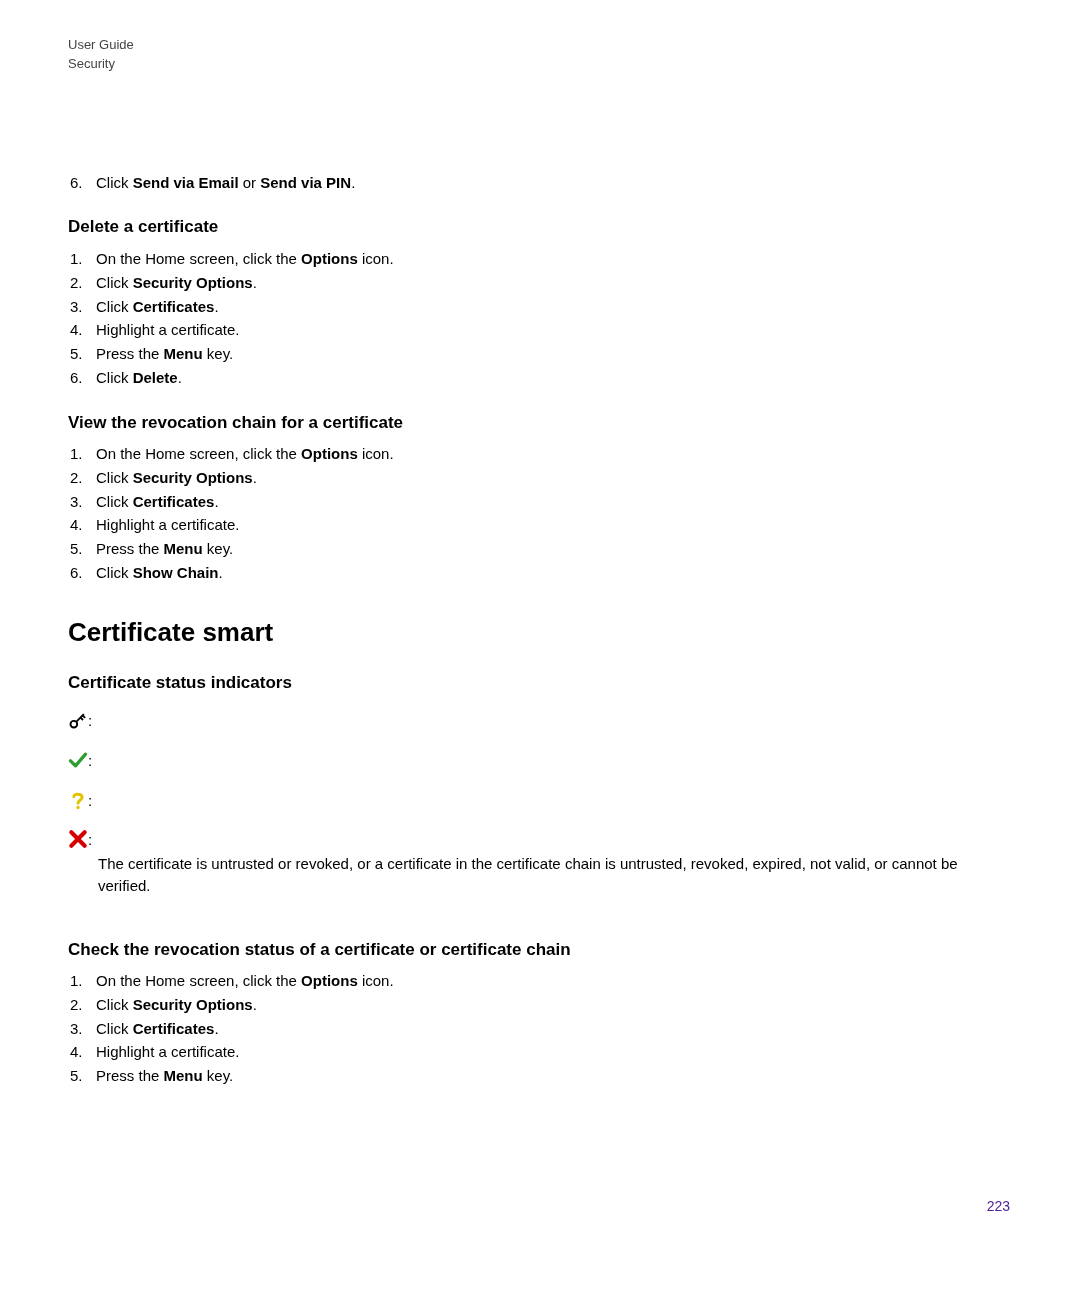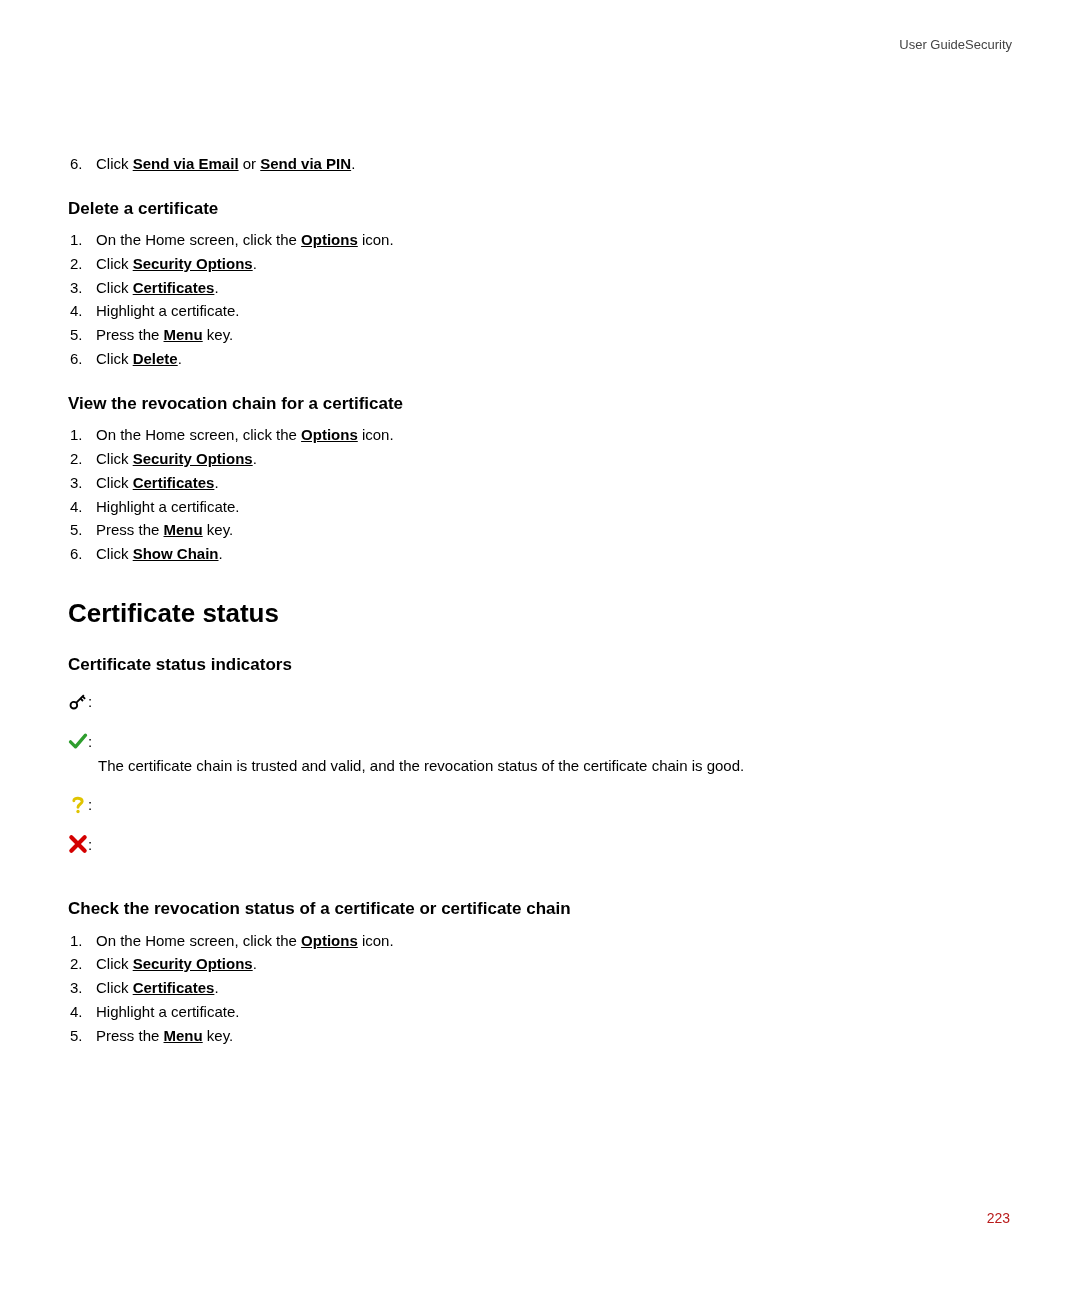--- a/index.html
+++ b/index.html
@@ -16,10 +16,11 @@
     }
     .hdr {
       display: flex;
-      justify-content: flex-end;
+      justify-content: flex-start;
       font-size: 13px;
       color: #444;
       margin-bottom: 98px;
+      flex-direction: column;
     }
     ol.numsteps {
       list-style: none;

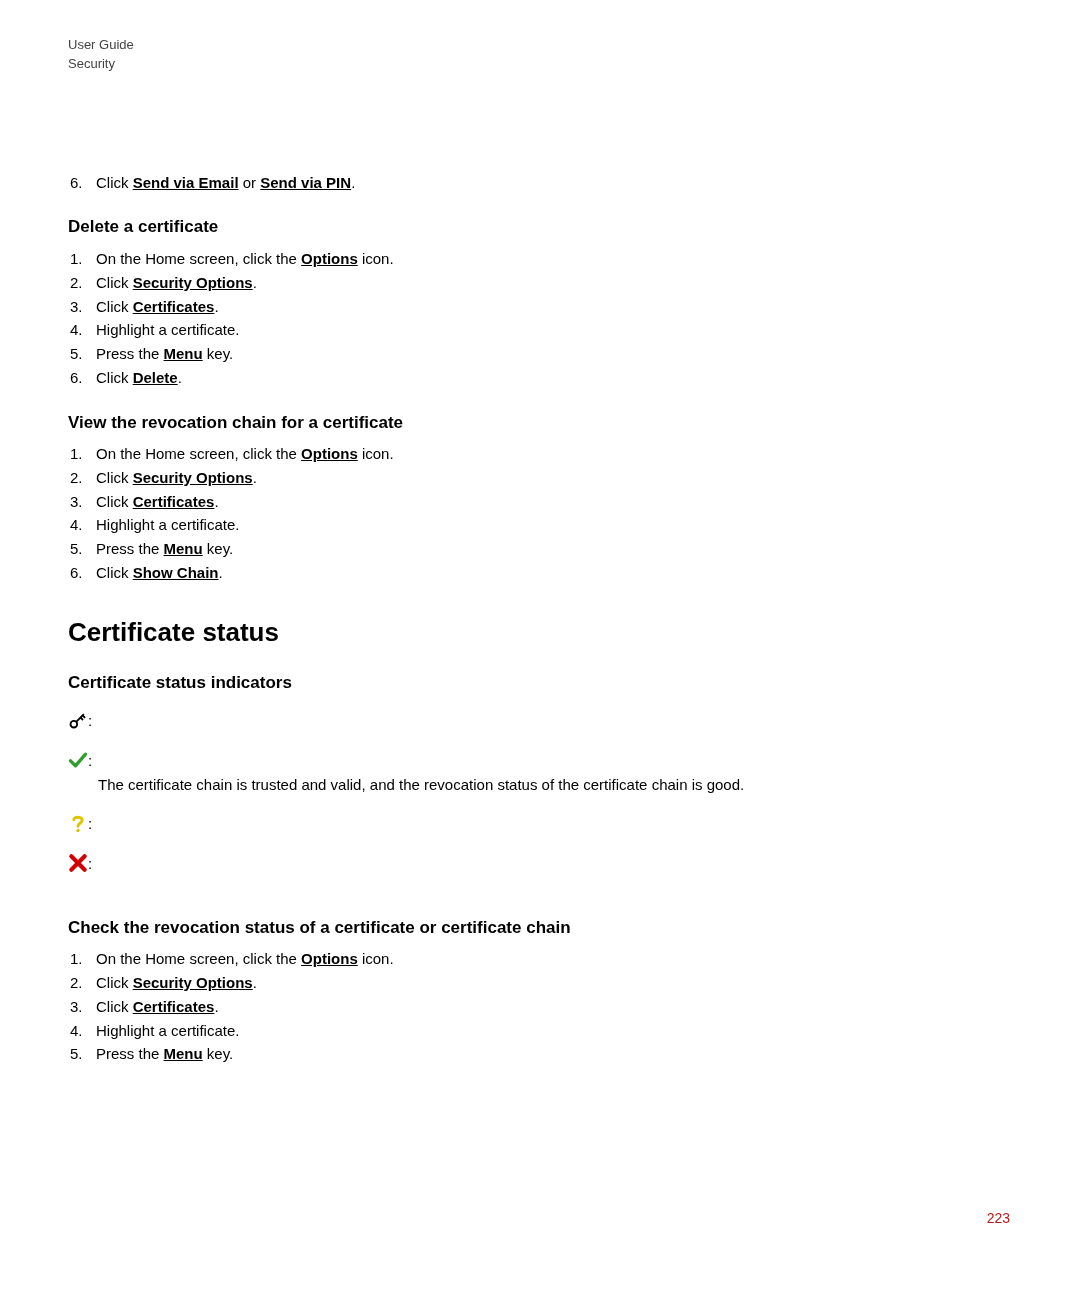--- a/index.html
+++ b/index.html
@@ -48,7 +48,7 @@
       font-weight: 700;
       margin: 30px 0 20px 0;
     }
-    .bold { font-weight: 700; text-decoration: underline; }
+    .bold { font-weight: 700; }
     .indicators {
       margin-top: 14px;
     }

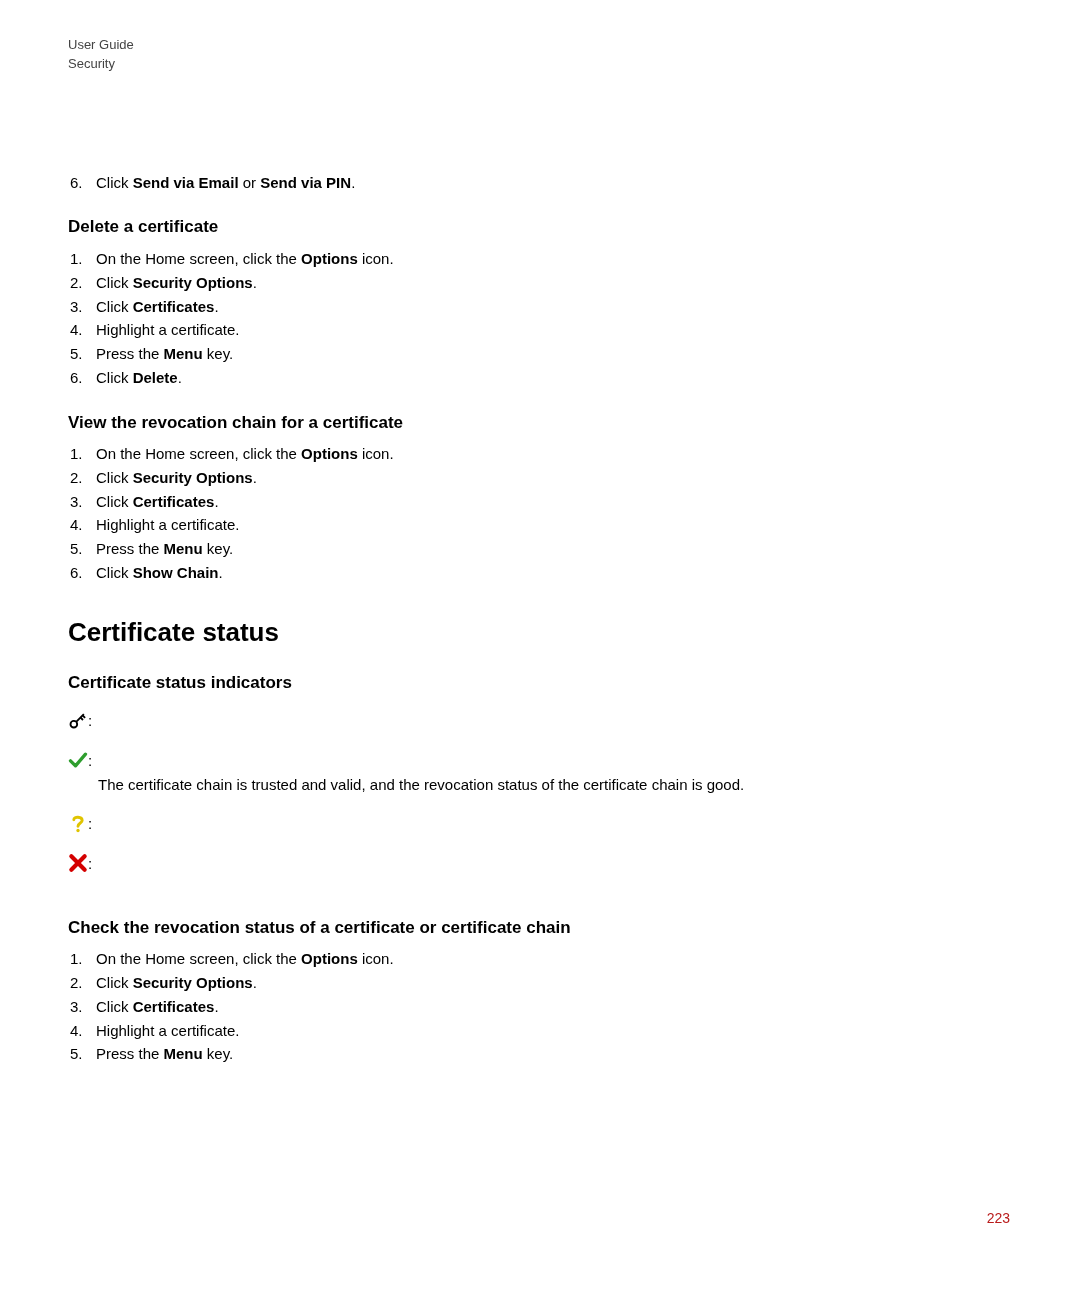--- a/index.html
+++ b/index.html
@@ -153,7 +153,7 @@
     </li>
   </ol>
 
-<div class="h2">Certificate status</div>
+<div class="h2">Certificate smart</div>
 
 <div class="h3">Certificate status indicators</div>
 

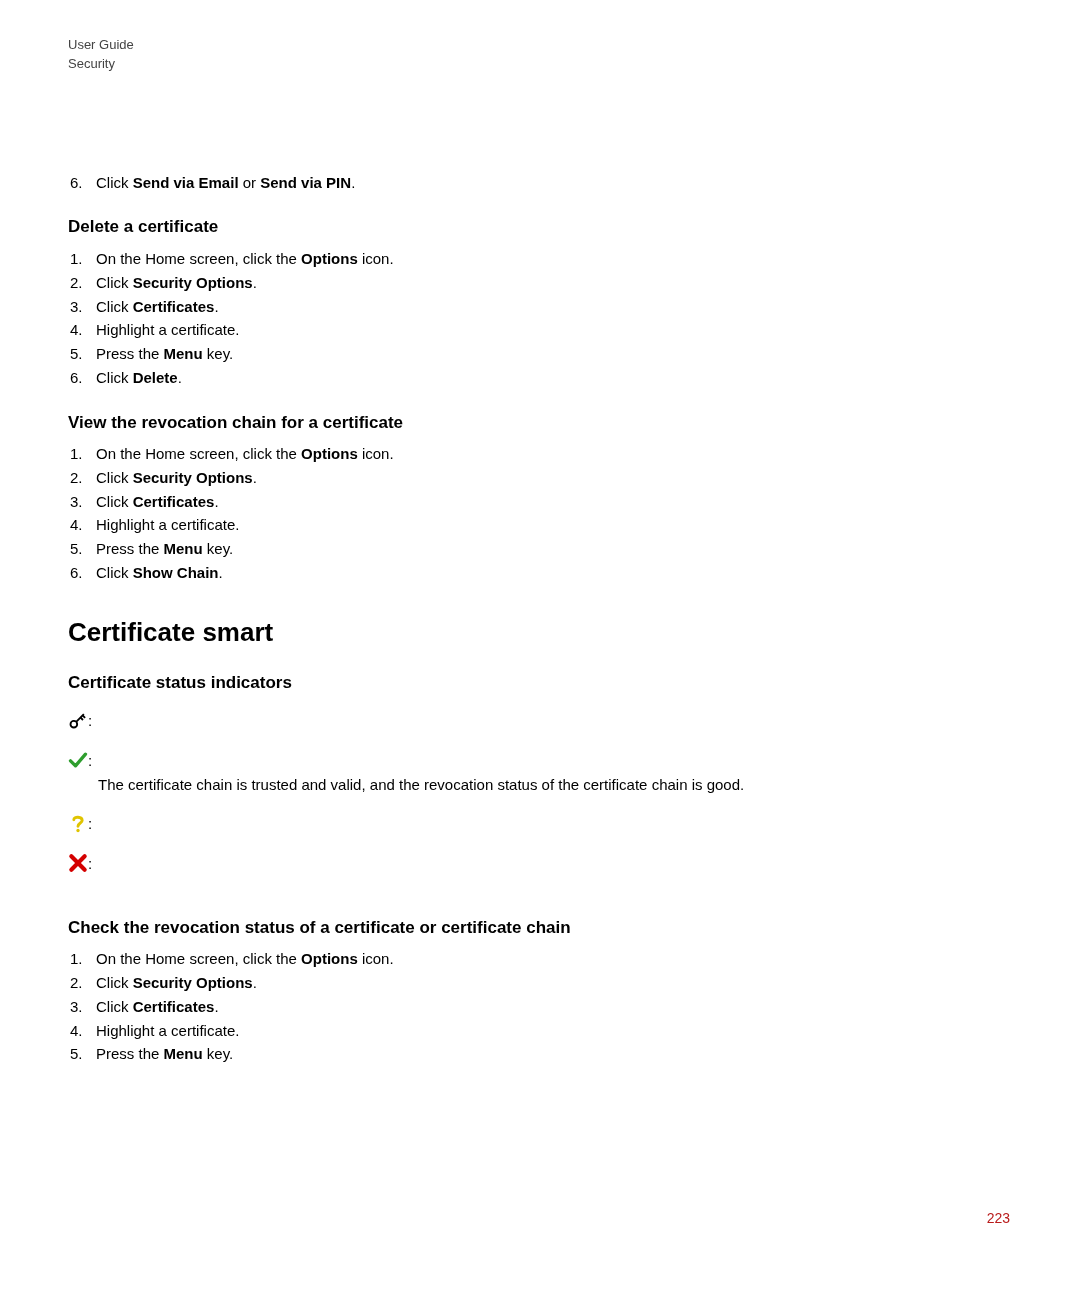--- a/index.html
+++ b/index.html
@@ -168,7 +168,7 @@
         </svg></span><span class="ind-colon">:</span></div>
     <div class="ind-row"><span class="ind-icon"><svg viewBox="0 0 24 24" width="20" height="20">
           <path d="M3 13 L9 19 L21 5" fill="none" stroke="#2e9e2e" stroke-width="4" stroke-linecap="round" stroke-linejoin="round"></path>
-        </svg></span><span class="ind-colon">:</span><span class="ind-desc">The certificate chain is trusted and valid, and the revocation status of the certificate chain is good.</span></div>
+        </svg></span><span class="ind-colon">:</span></div>
     <div class="ind-row"><span class="ind-icon"><svg viewBox="0 0 24 24" width="20" height="20">
           <path d="M7 8 C7 4 17 4 17 9 C17 12 12 12 12 16" fill="none" stroke="#e0c400" stroke-width="3.5" stroke-linecap="round"></path>
           <circle cx="12" cy="21" r="2" fill="#e0c400"></circle>

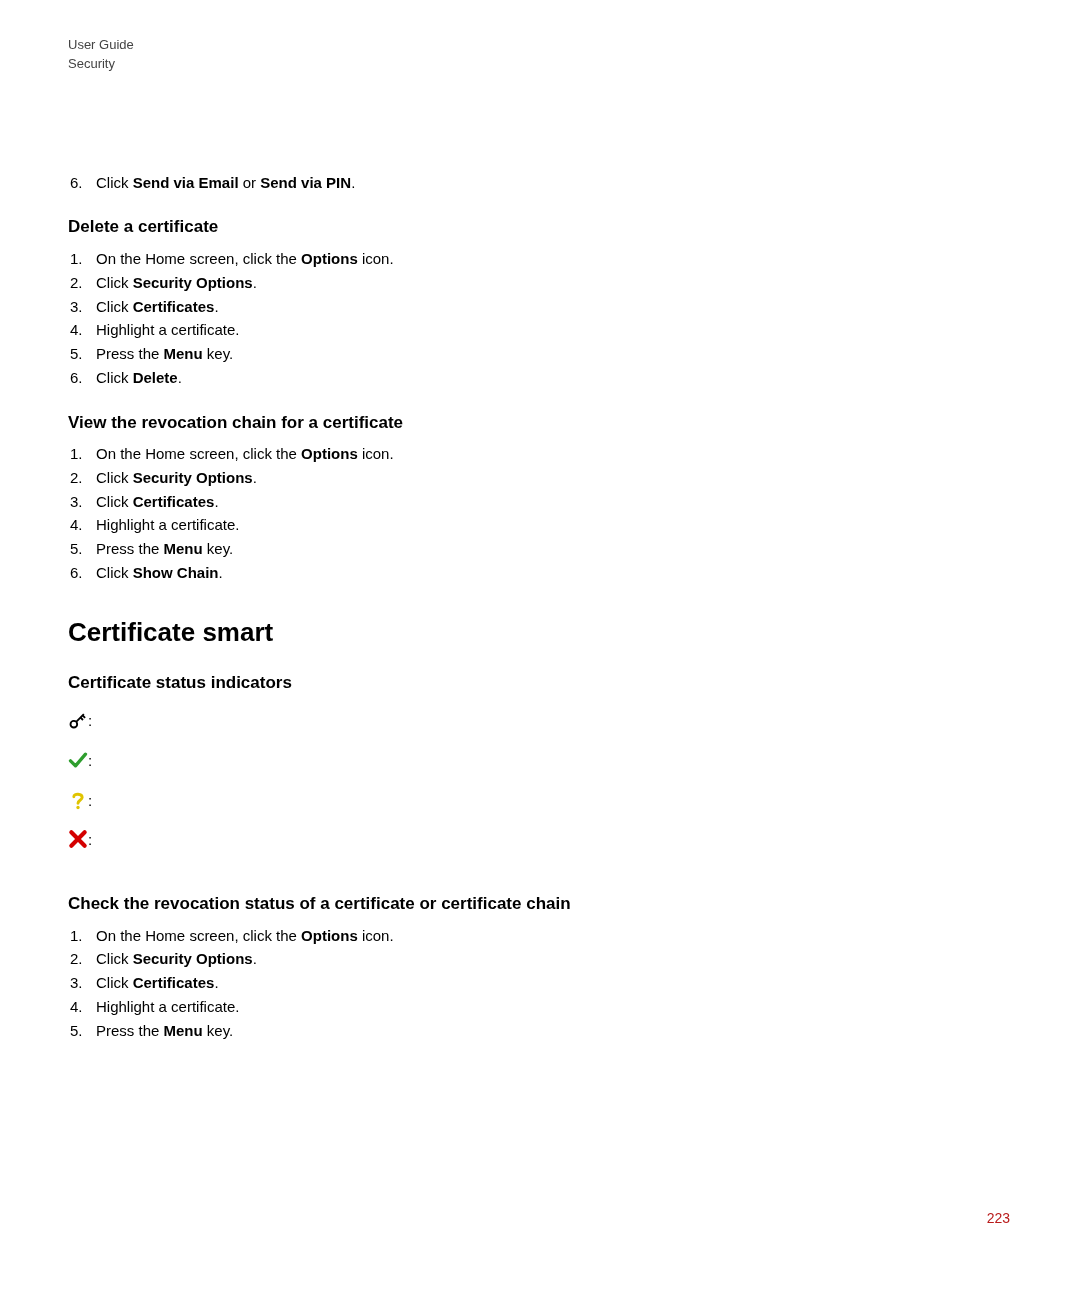--- a/index.html
+++ b/index.html
@@ -176,7 +176,7 @@
     <div class="ind-row"><span class="ind-icon"><svg viewBox="0 0 24 24" width="20" height="20">
           <line x1="4" y1="4" x2="20" y2="20" stroke="#d40000" stroke-width="5" stroke-linecap="round"></line>
           <line x1="20" y1="4" x2="4" y2="20" stroke="#d40000" stroke-width="5" stroke-linecap="round"></line>
-        </svg></span><span class="ind-colon">:</span></div>
+        </svg></span><span class="ind-colon">:</span><span class="ind-desc">The certificate is untrusted or revoked, or a certificate in the certificate chain is untrusted, revoked, expired, not valid, or cannot be verified.</span></div>
   </div>
 
 <div class="h3 h3-tight">Check the revocation status of a certificate or certificate chain</div>

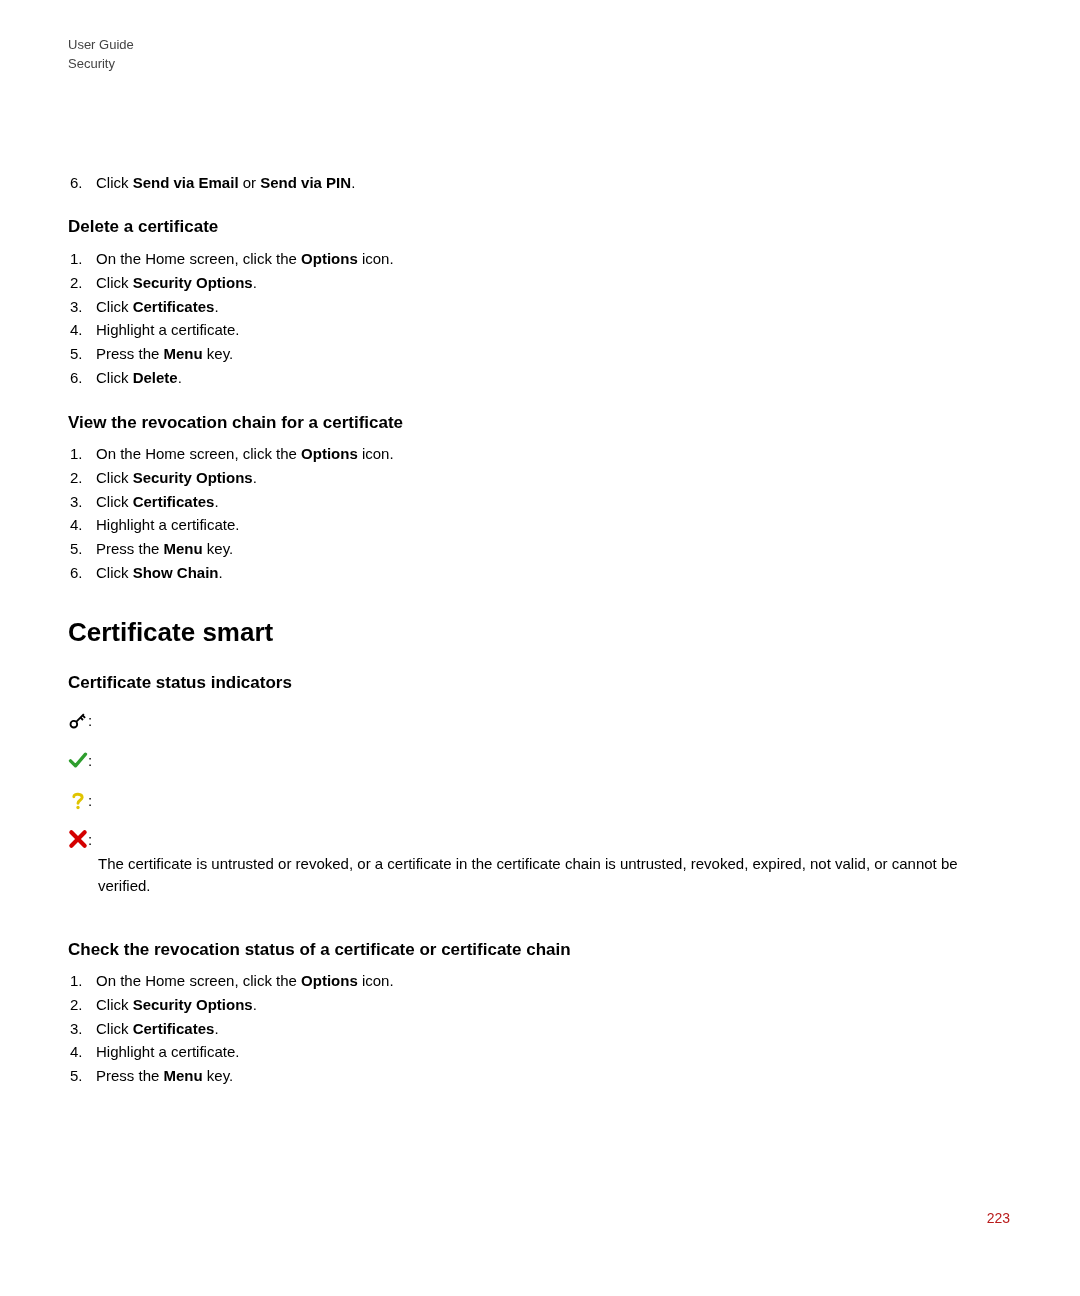--- a/index.html
+++ b/index.html
@@ -72,10 +72,10 @@
     }
     .footer {
       position: absolute;
-      bottom: 68px;
+      bottom: 80px;
       right: 70px;
       font-size: 14px;
-      color: #b91c1c;
+      color: #4c1d95;
     }
     svg { display: block; }
     .h3-tight { margin-top: 41px; }

